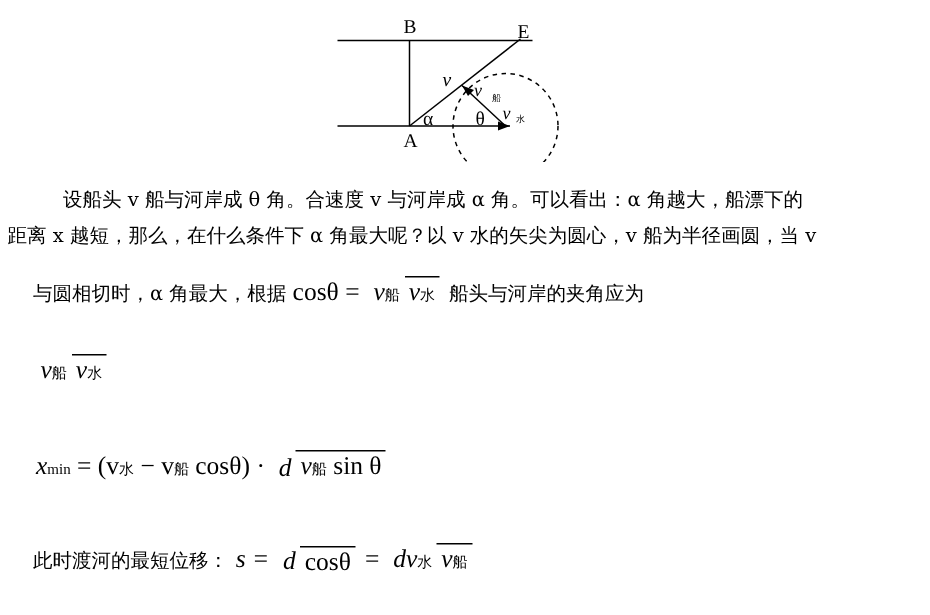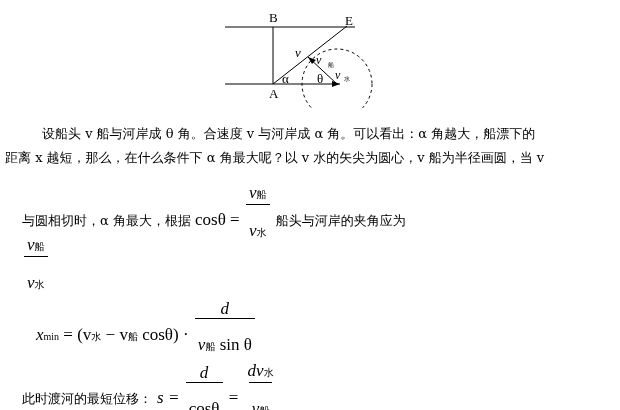--- a/index.html
+++ b/index.html
@@ -10,7 +10,7 @@
   .math{font-family:Liberation Serif, serif;font-size:17px;}
   .it{font-style:italic;}
   .sub{font-size:10px;}
-  .frac{display:inline-flex;flex-direction:column;align-items:center;vertical-align:middle;margin:0 2px;}
+  .frac{display:inline-flex;flex-direction:row;align-items:center;vertical-align:middle;margin:0 2px;}
   .frac .num{padding:0 3px;line-height:18px;}
   .frac .den{border-top:1px solid #000;padding:16px 3px;line-height:20px;}
   svg text{font-family:"Liberation Serif",serif;}

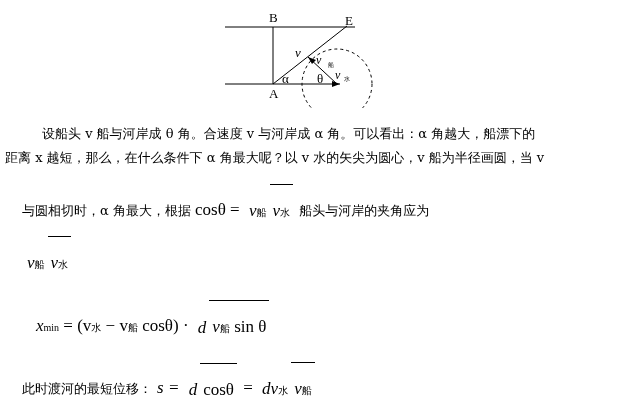--- a/index.html
+++ b/index.html
@@ -12,7 +12,7 @@
   .sub{font-size:10px;}
   .frac{display:inline-flex;flex-direction:row;align-items:center;vertical-align:middle;margin:0 2px;}
   .frac .num{padding:0 3px;line-height:18px;}
-  .frac .den{border-top:1px solid #000;padding:16px 3px;line-height:20px;}
+  .frac .den{border-top:1px solid #000;padding:0 3px;line-height:20px;}
   svg text{font-family:"Liberation Serif",serif;}
 </style>
 </head>

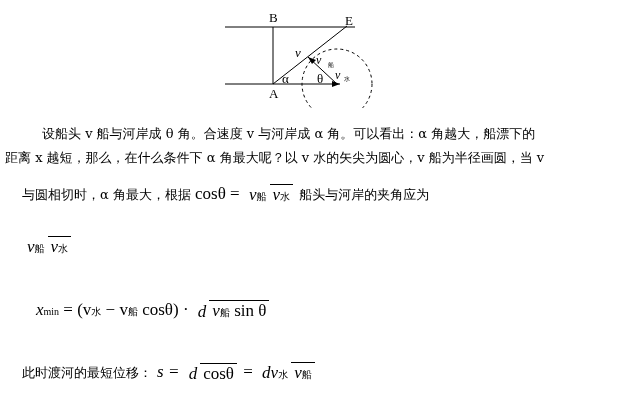--- a/index.html
+++ b/index.html
@@ -60,7 +60,7 @@
     </span>
 </div>
 
-<div class="abs math" style="left:36px;top:300px">
+<div class="abs math" style="left:24px;top:300px">
   <span class="it">x</span><span class="sub">min</span>
   <span>= (v</span><span class="sub">水</span><span> − v</span><span class="sub">船</span><span> cosθ) ·</span>
   <span class="frac">

